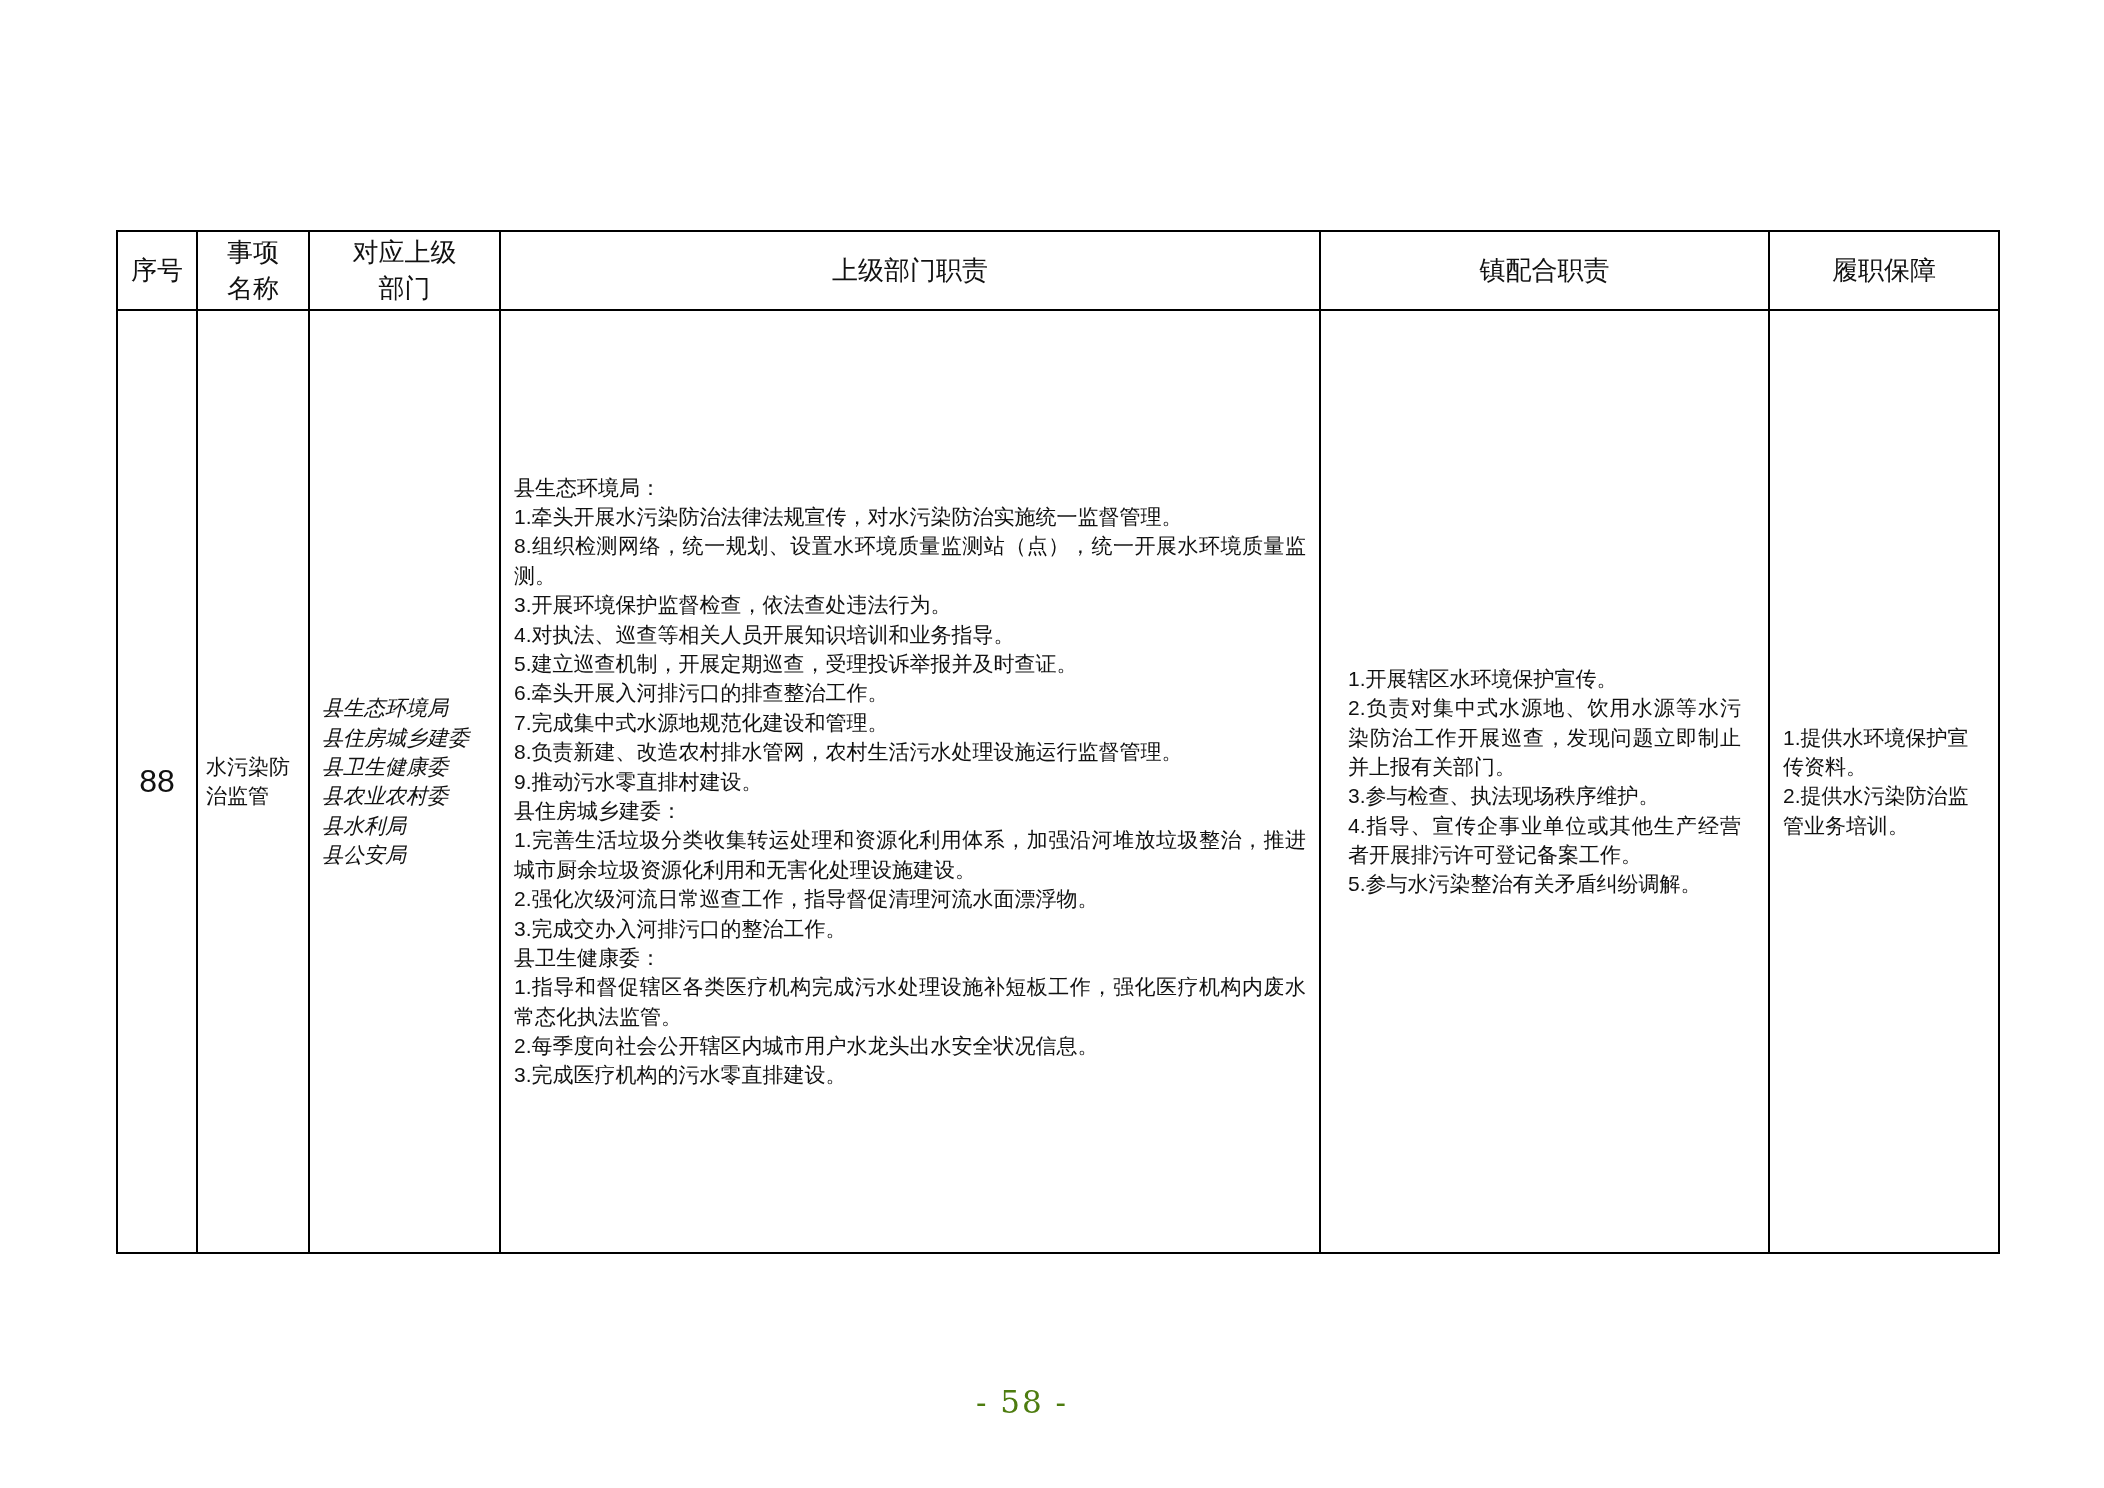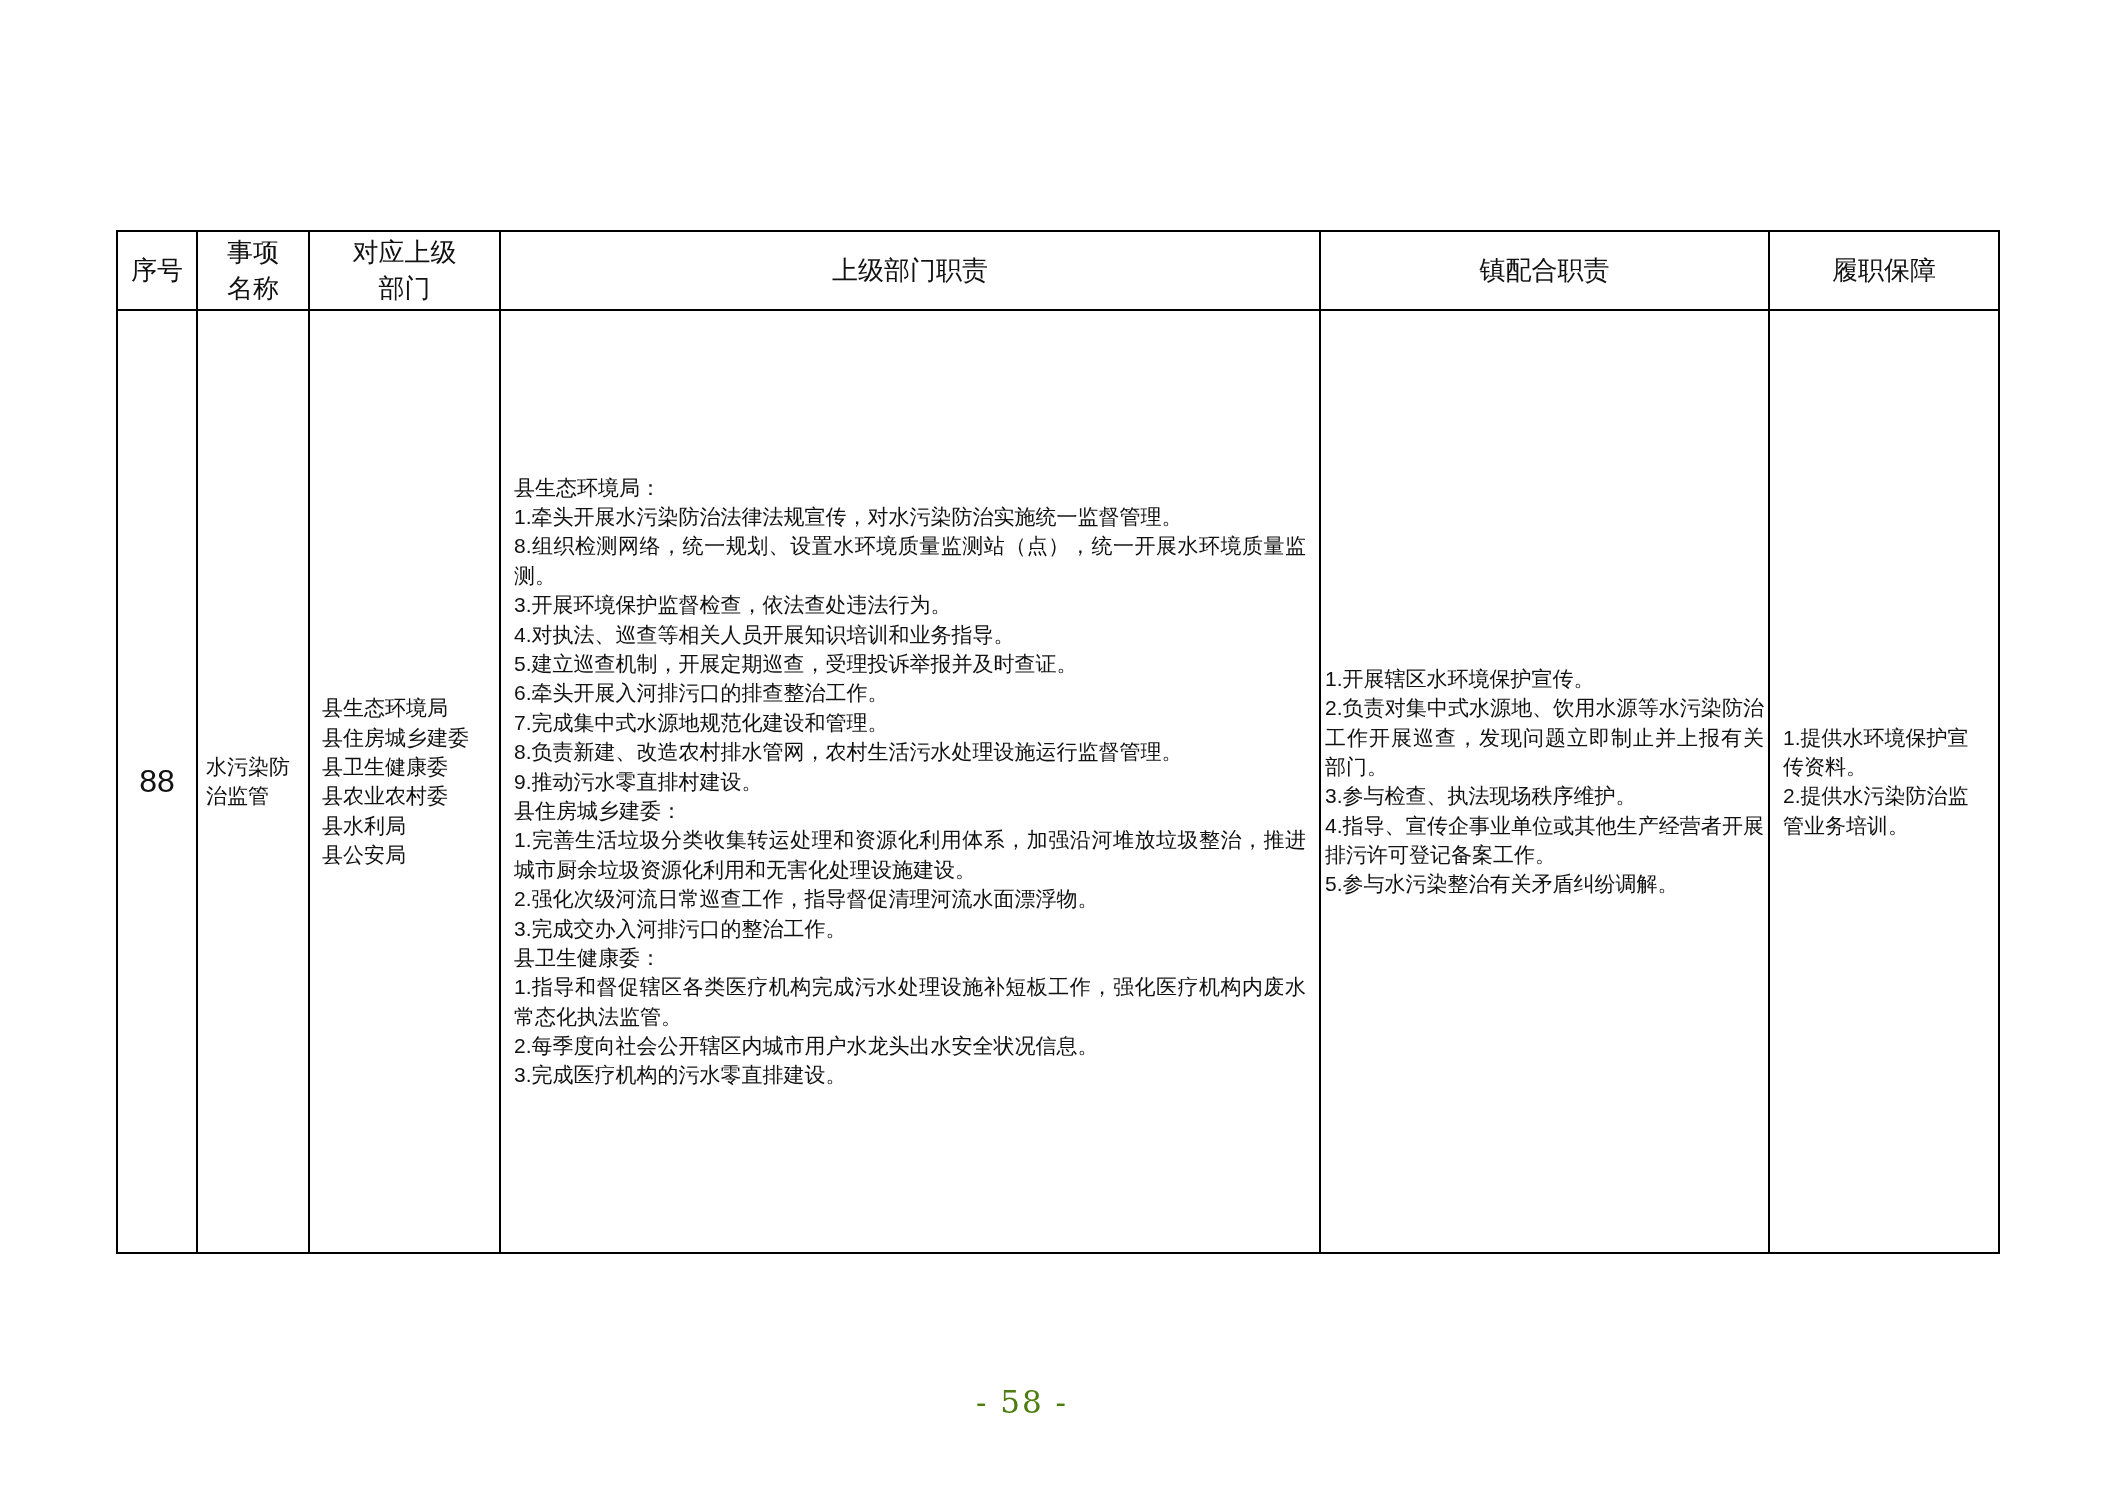--- a/index.html
+++ b/index.html
@@ -70,7 +70,7 @@
     text-align: justify;
   }
   td.c-town {
-    padding: 0 4px;
+    padding: 0 27px;
     text-align: justify;
   }
   td.c-guarantee {

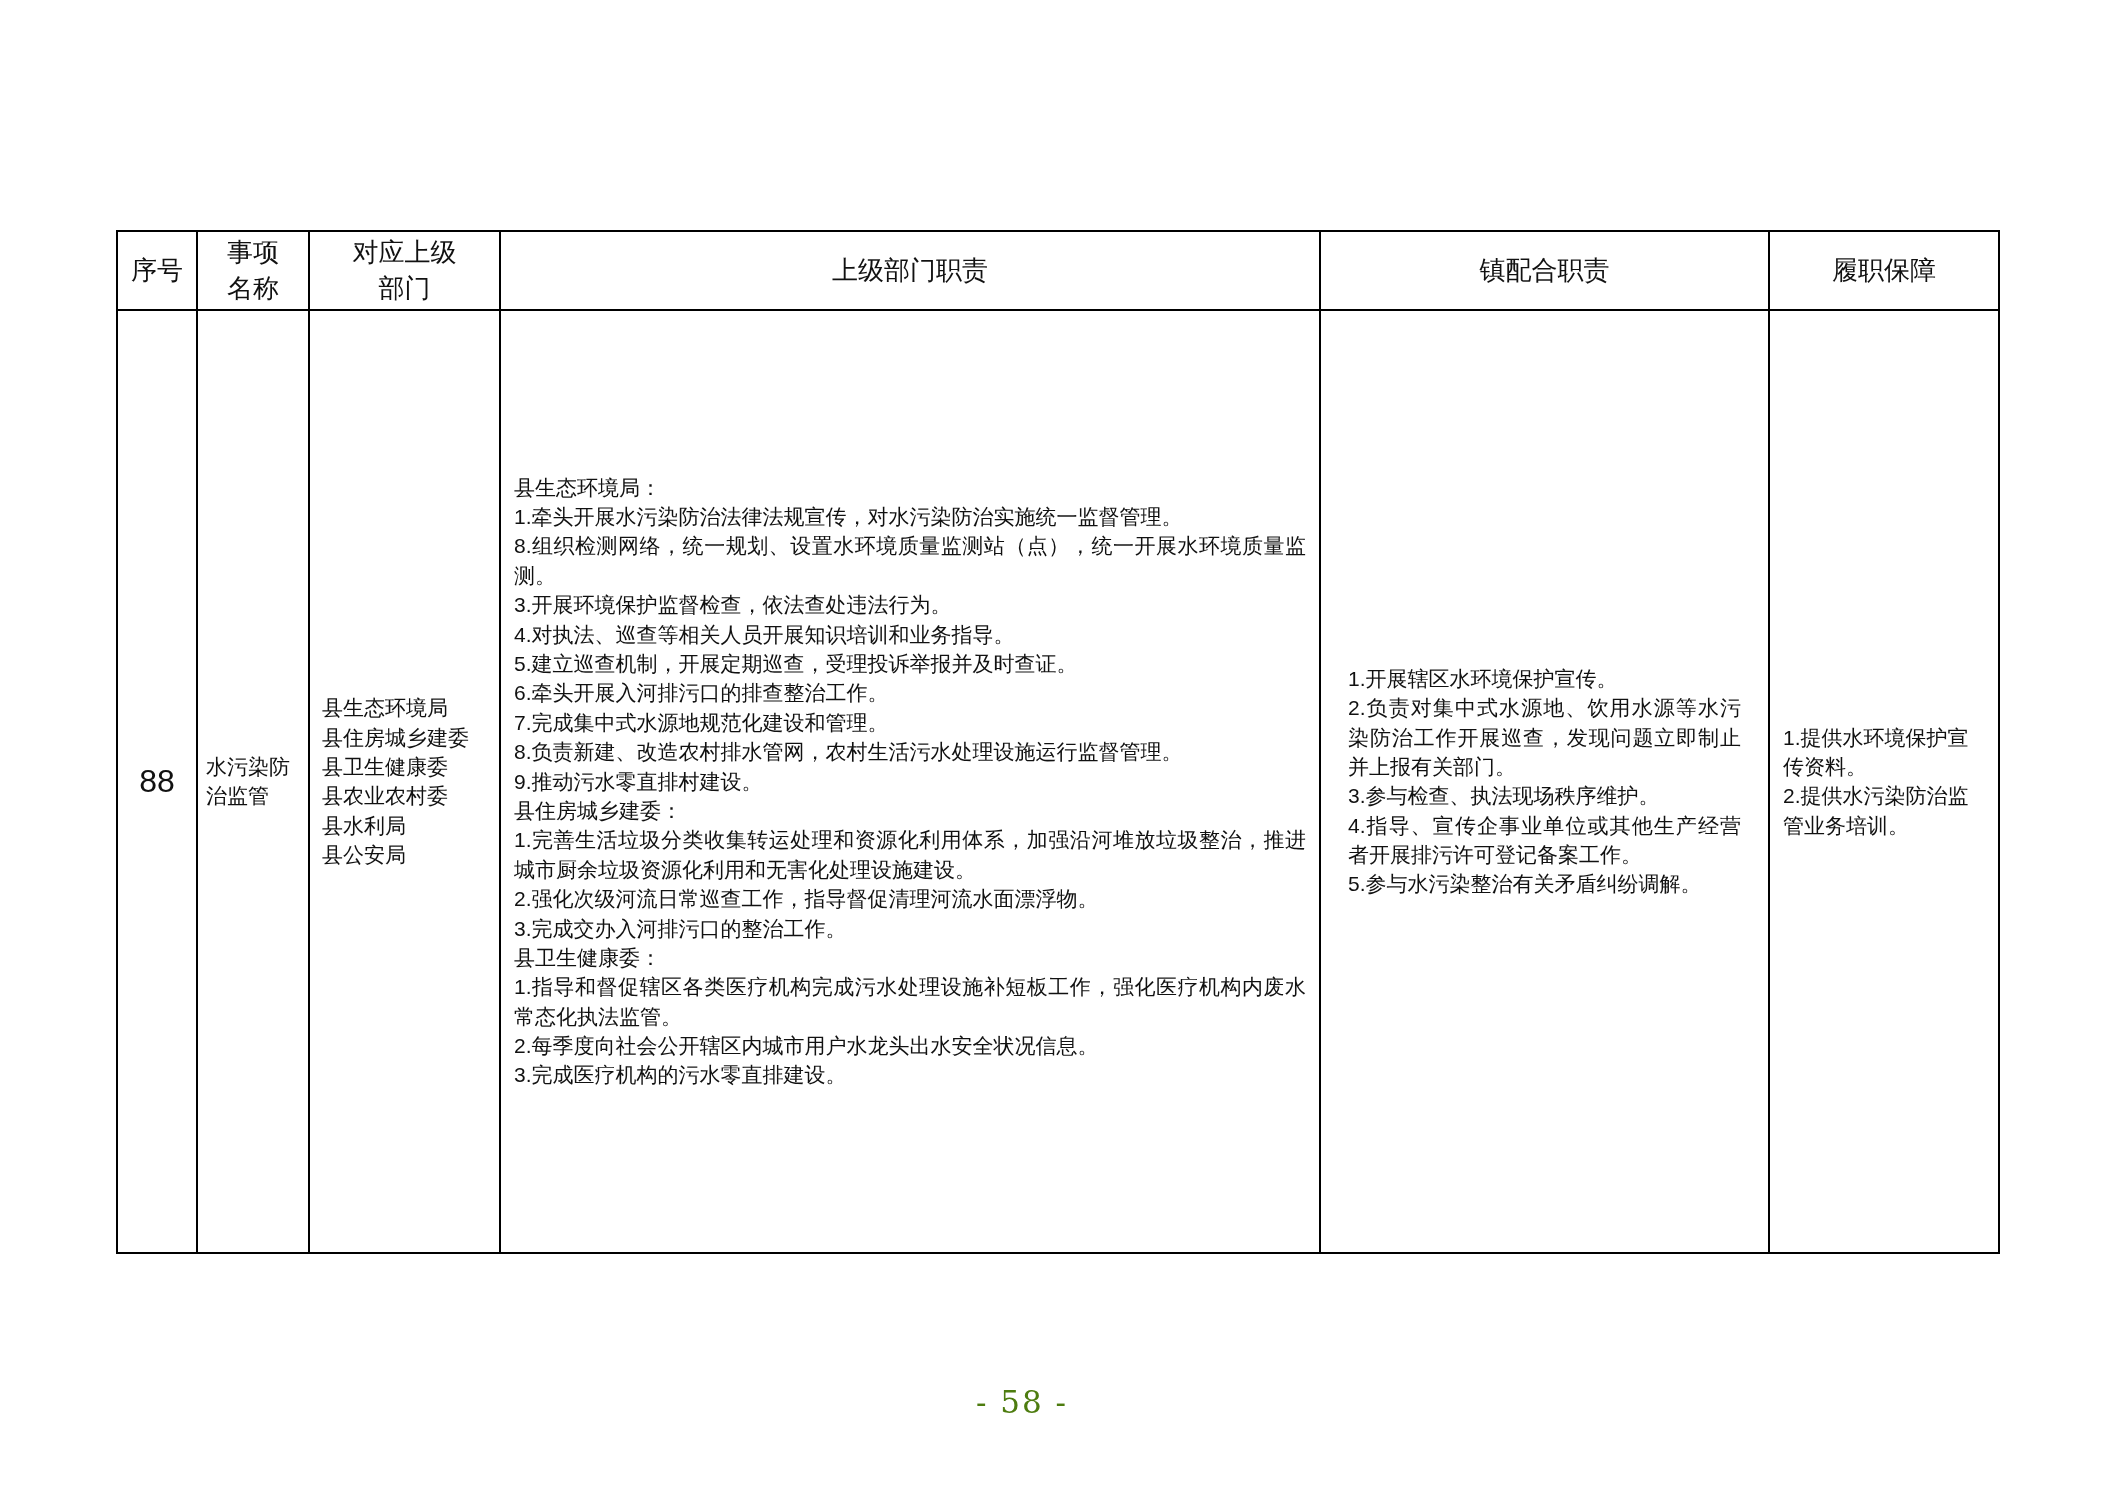--- a/index.html
+++ b/index.html
@@ -64,6 +64,7 @@
   td.c-depts {
     padding: 0 12px;
     text-align: left;
+    font-style: italic;
   }
   td.c-superior {
     padding: 0 13px;

